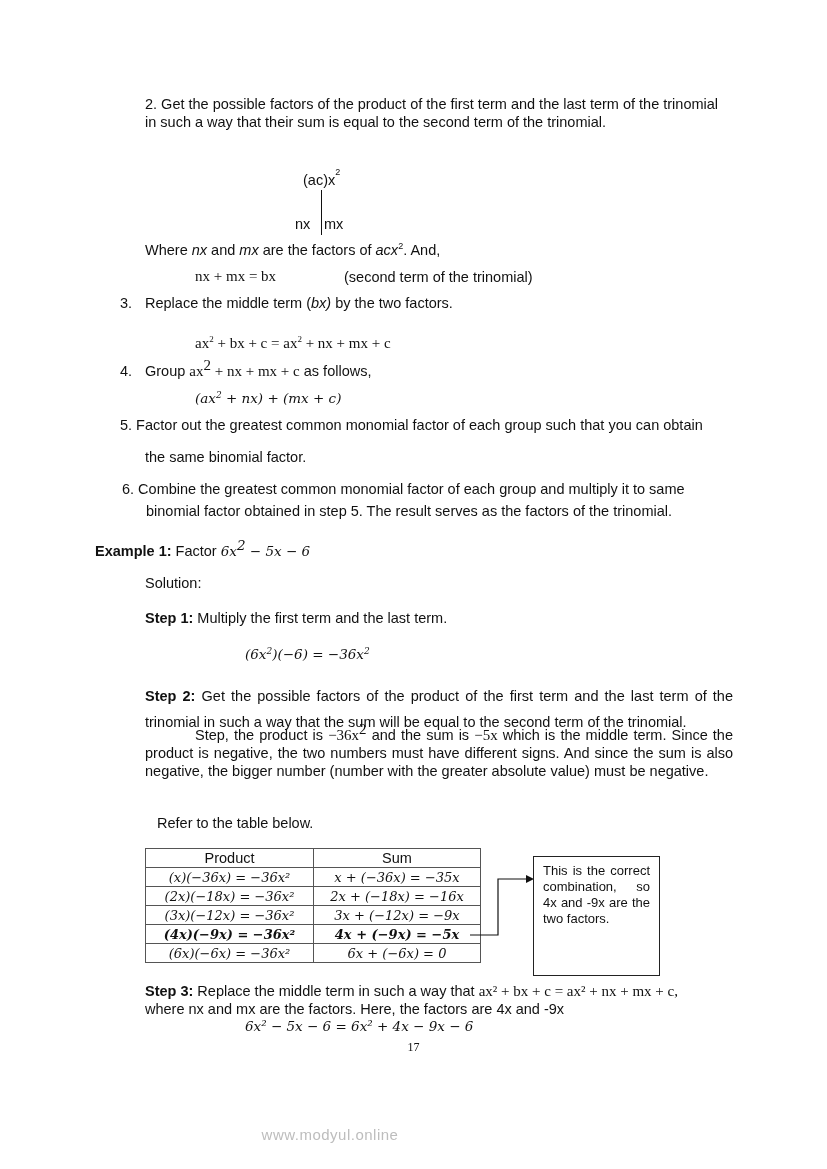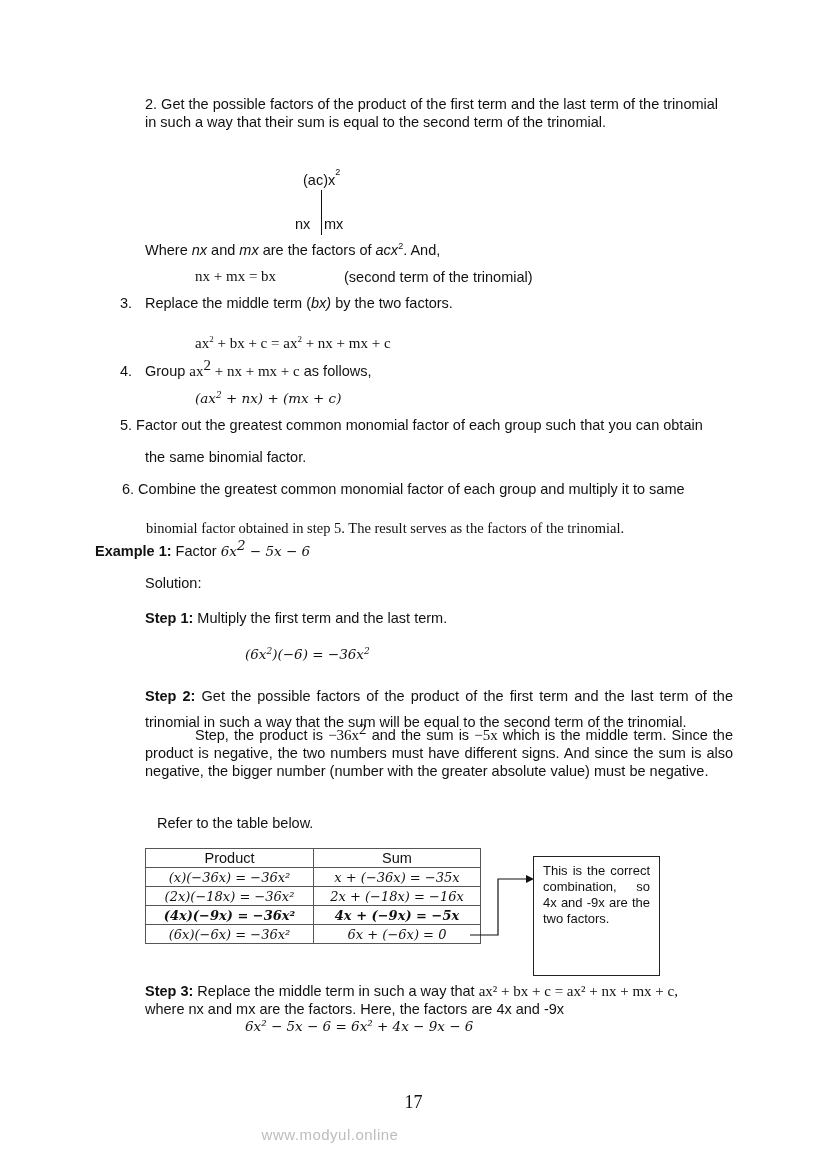--- a/index.html
+++ b/index.html
@@ -58,7 +58,7 @@
 <div class="abs" style="left:145px; top:449px;">the same binomial factor.</div>
 
 <div class="abs" style="left:122px; top:481px;">6. Combine the greatest common monomial factor of each group and multiply it to same</div>
-<div class="abs" style="left:146px; top:520px;font-family:Liberation Serif, serif;">binomial factor obtained in step 5. The result serves as the factors of the trinomial.</div>
+<div class="abs" style="left:146px; top:503px;">binomial factor obtained in step 5. The result serves as the factors of the trinomial.</div>
 
 <div class="abs" style="left:95px; top:543px;">
   <b>Example 1:</b><span> Factor </span><span class="mi">6x</span><sup class="mi">2</sup><span class="mi"> − 5x − 6</span>

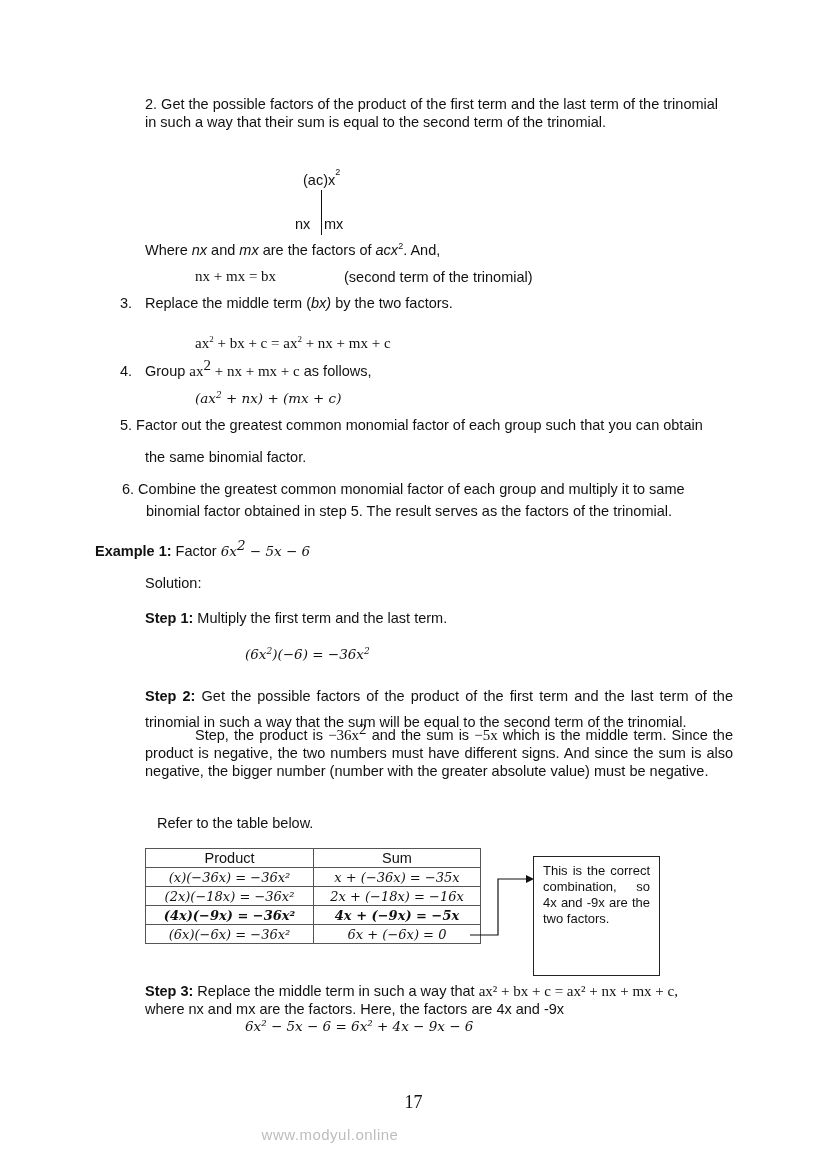--- a/index.html
+++ b/index.html
@@ -94,6 +94,10 @@
     <td>(2x)(−18x) =  −36x²</td>
     <td>2x + (−18x) =  −16x</td>
   </tr>
+  <tr>
+    <td>(3x)(−12x) =  −36x²</td>
+    <td>3x + (−12x) =  −9x</td>
+  </tr>
   <tr class="hl">
     <td>(4x)(−9x) = −36x²</td>
     <td>4x + (−9x) = −5x</td>

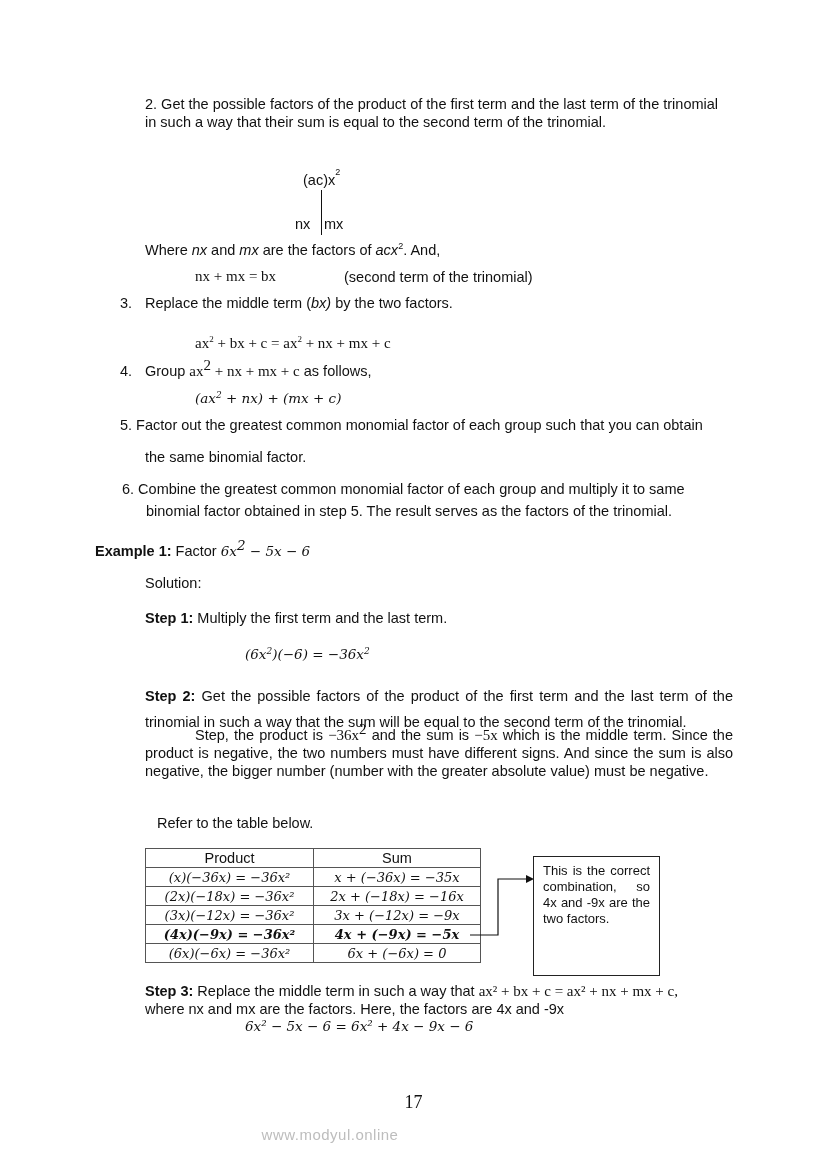--- a/index.html
+++ b/index.html
@@ -16,7 +16,7 @@
     table.ft td { font-family: "DejaVu Serif", serif; font-style: italic; font-size: 13px; }
     table.ft tr.hl td { font-weight: bold; }
     .callout { position: absolute; left: 533px; top: 856px; width: 127px; height: 120px; border: 1px solid #222; box-sizing: border-box; padding: 6px 9px; font-size: 13px; line-height: 16px; white-space: normal; text-align: justify; text-align-last: left; }
-    .pagenum { position: absolute; left: 0; width: 827px; top: 1092px; text-align: center; font-family: "Liberation Serif", serif; font-size: 18px; }
+    .pagenum { position: absolute; left: 0; width: 827px; top: 1040px; text-align: center; font-family: "Liberation Serif", serif; font-size: 12px; }
     .watermark { position: absolute; left: 0; width: 660px; top: 1126px; text-align: center; font-size: 15px; color: #bdbdbd; letter-spacing: 0.5px; }
   </style>
 </head>

